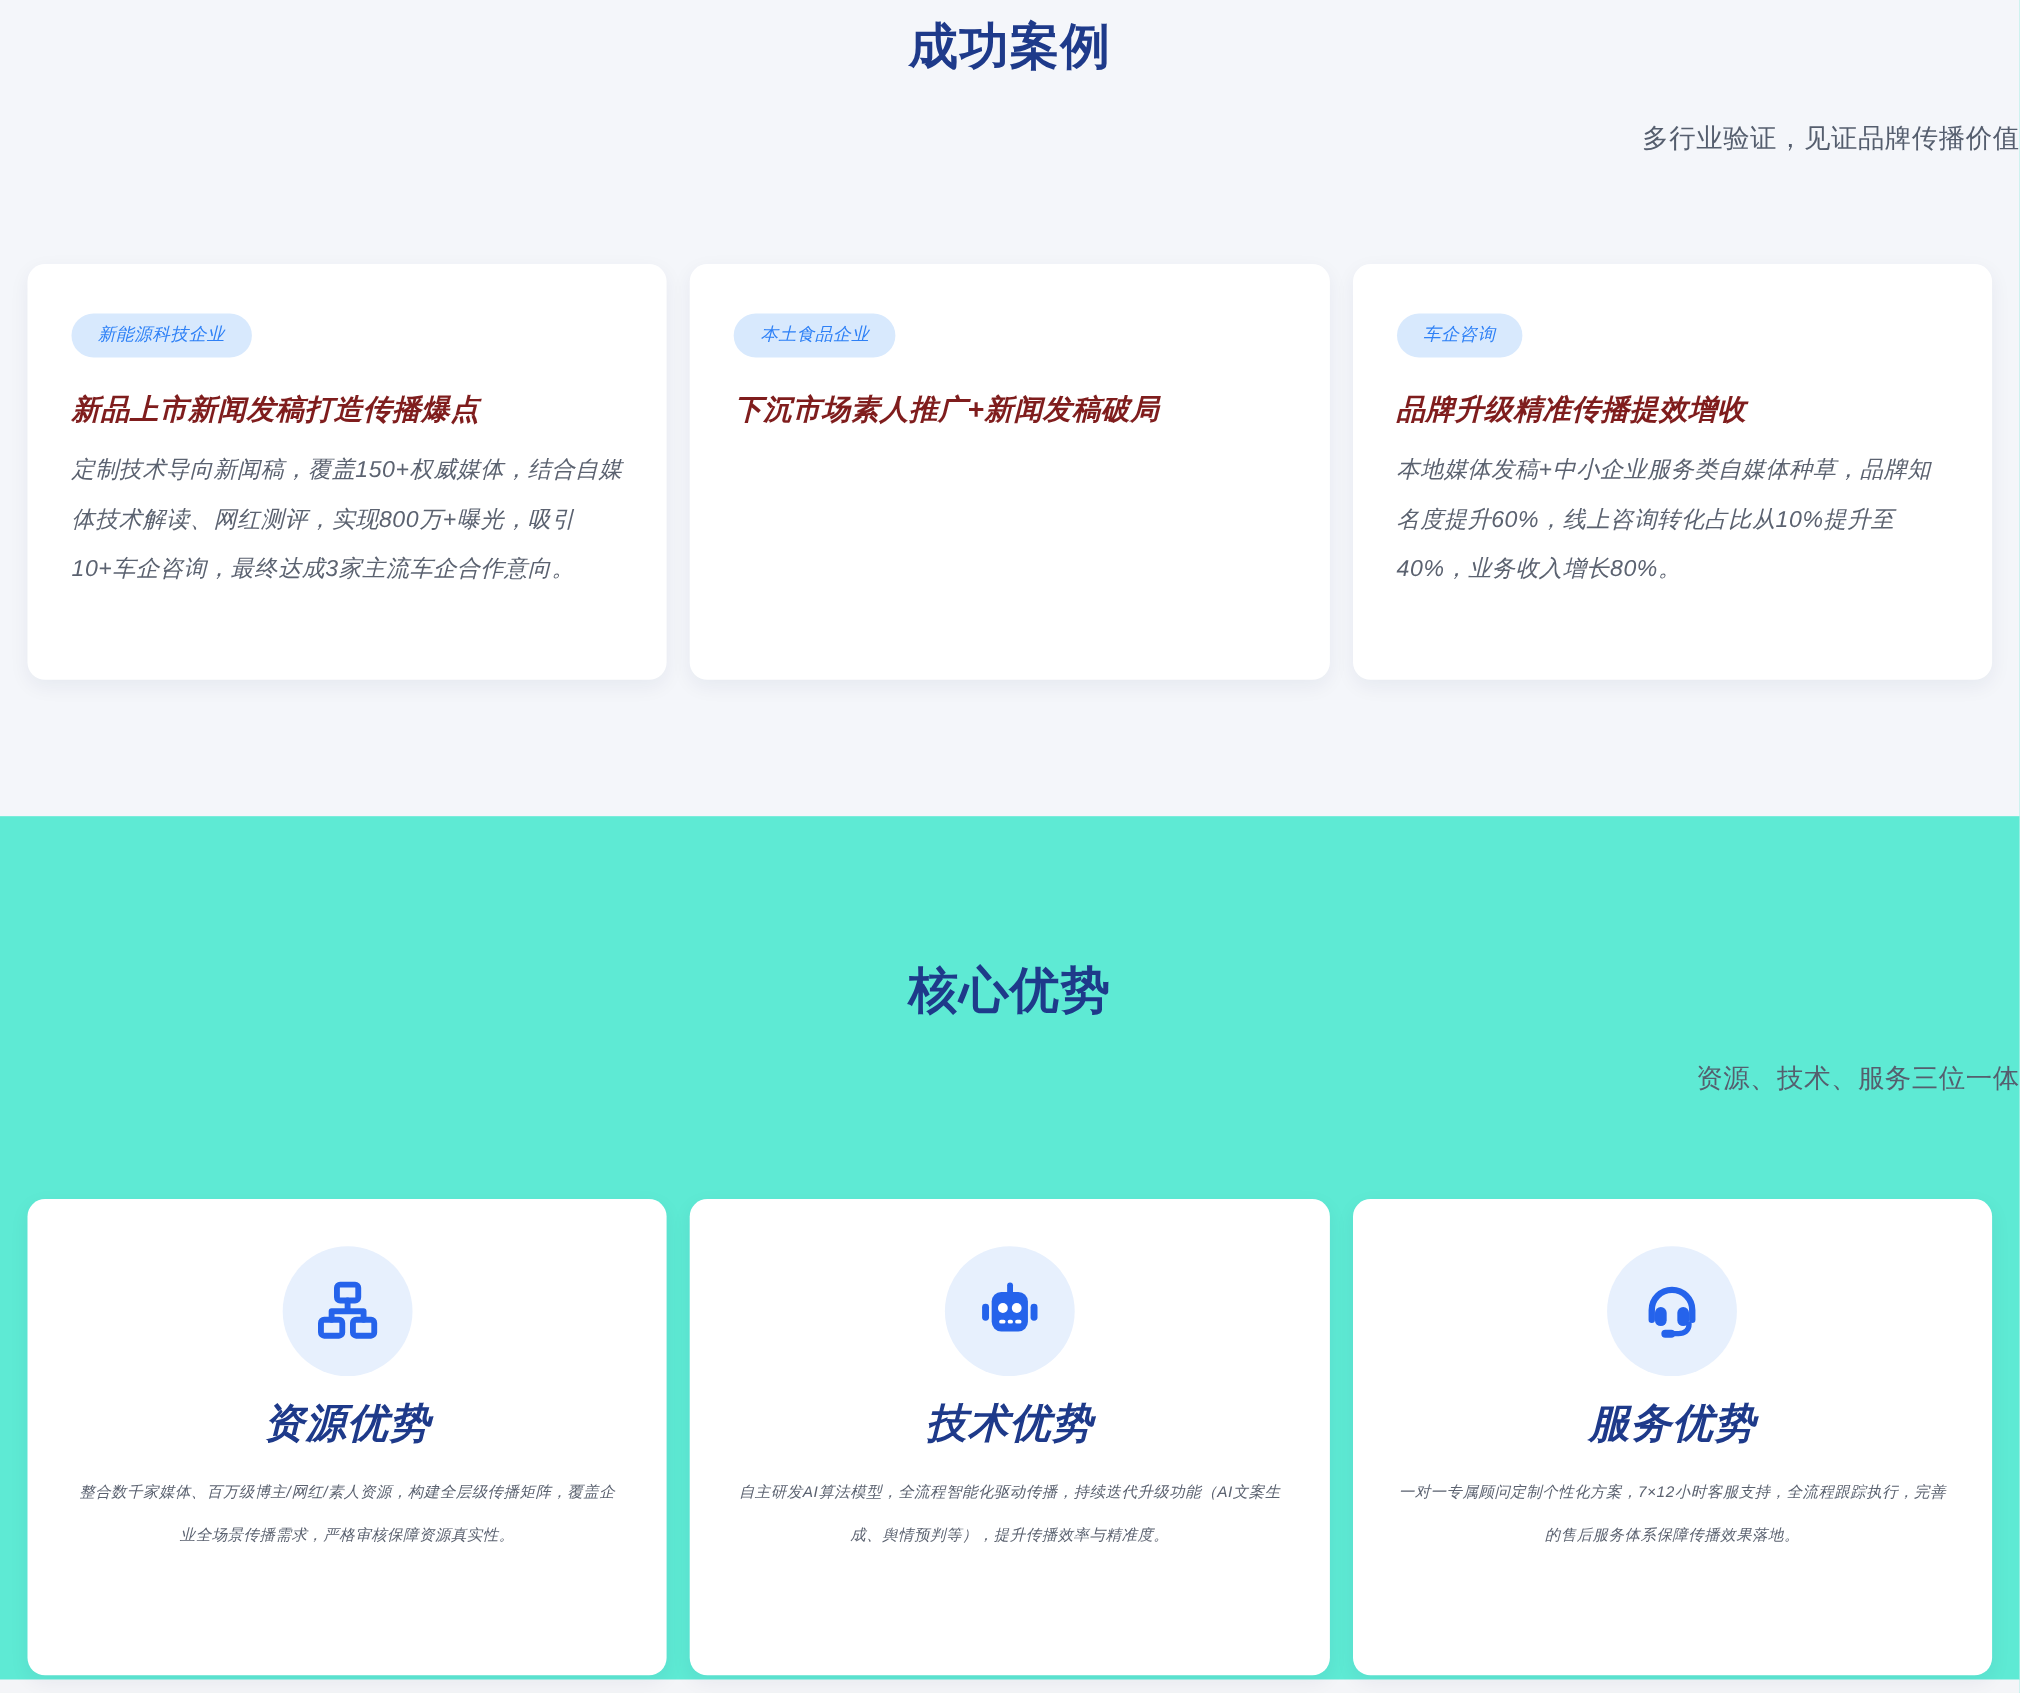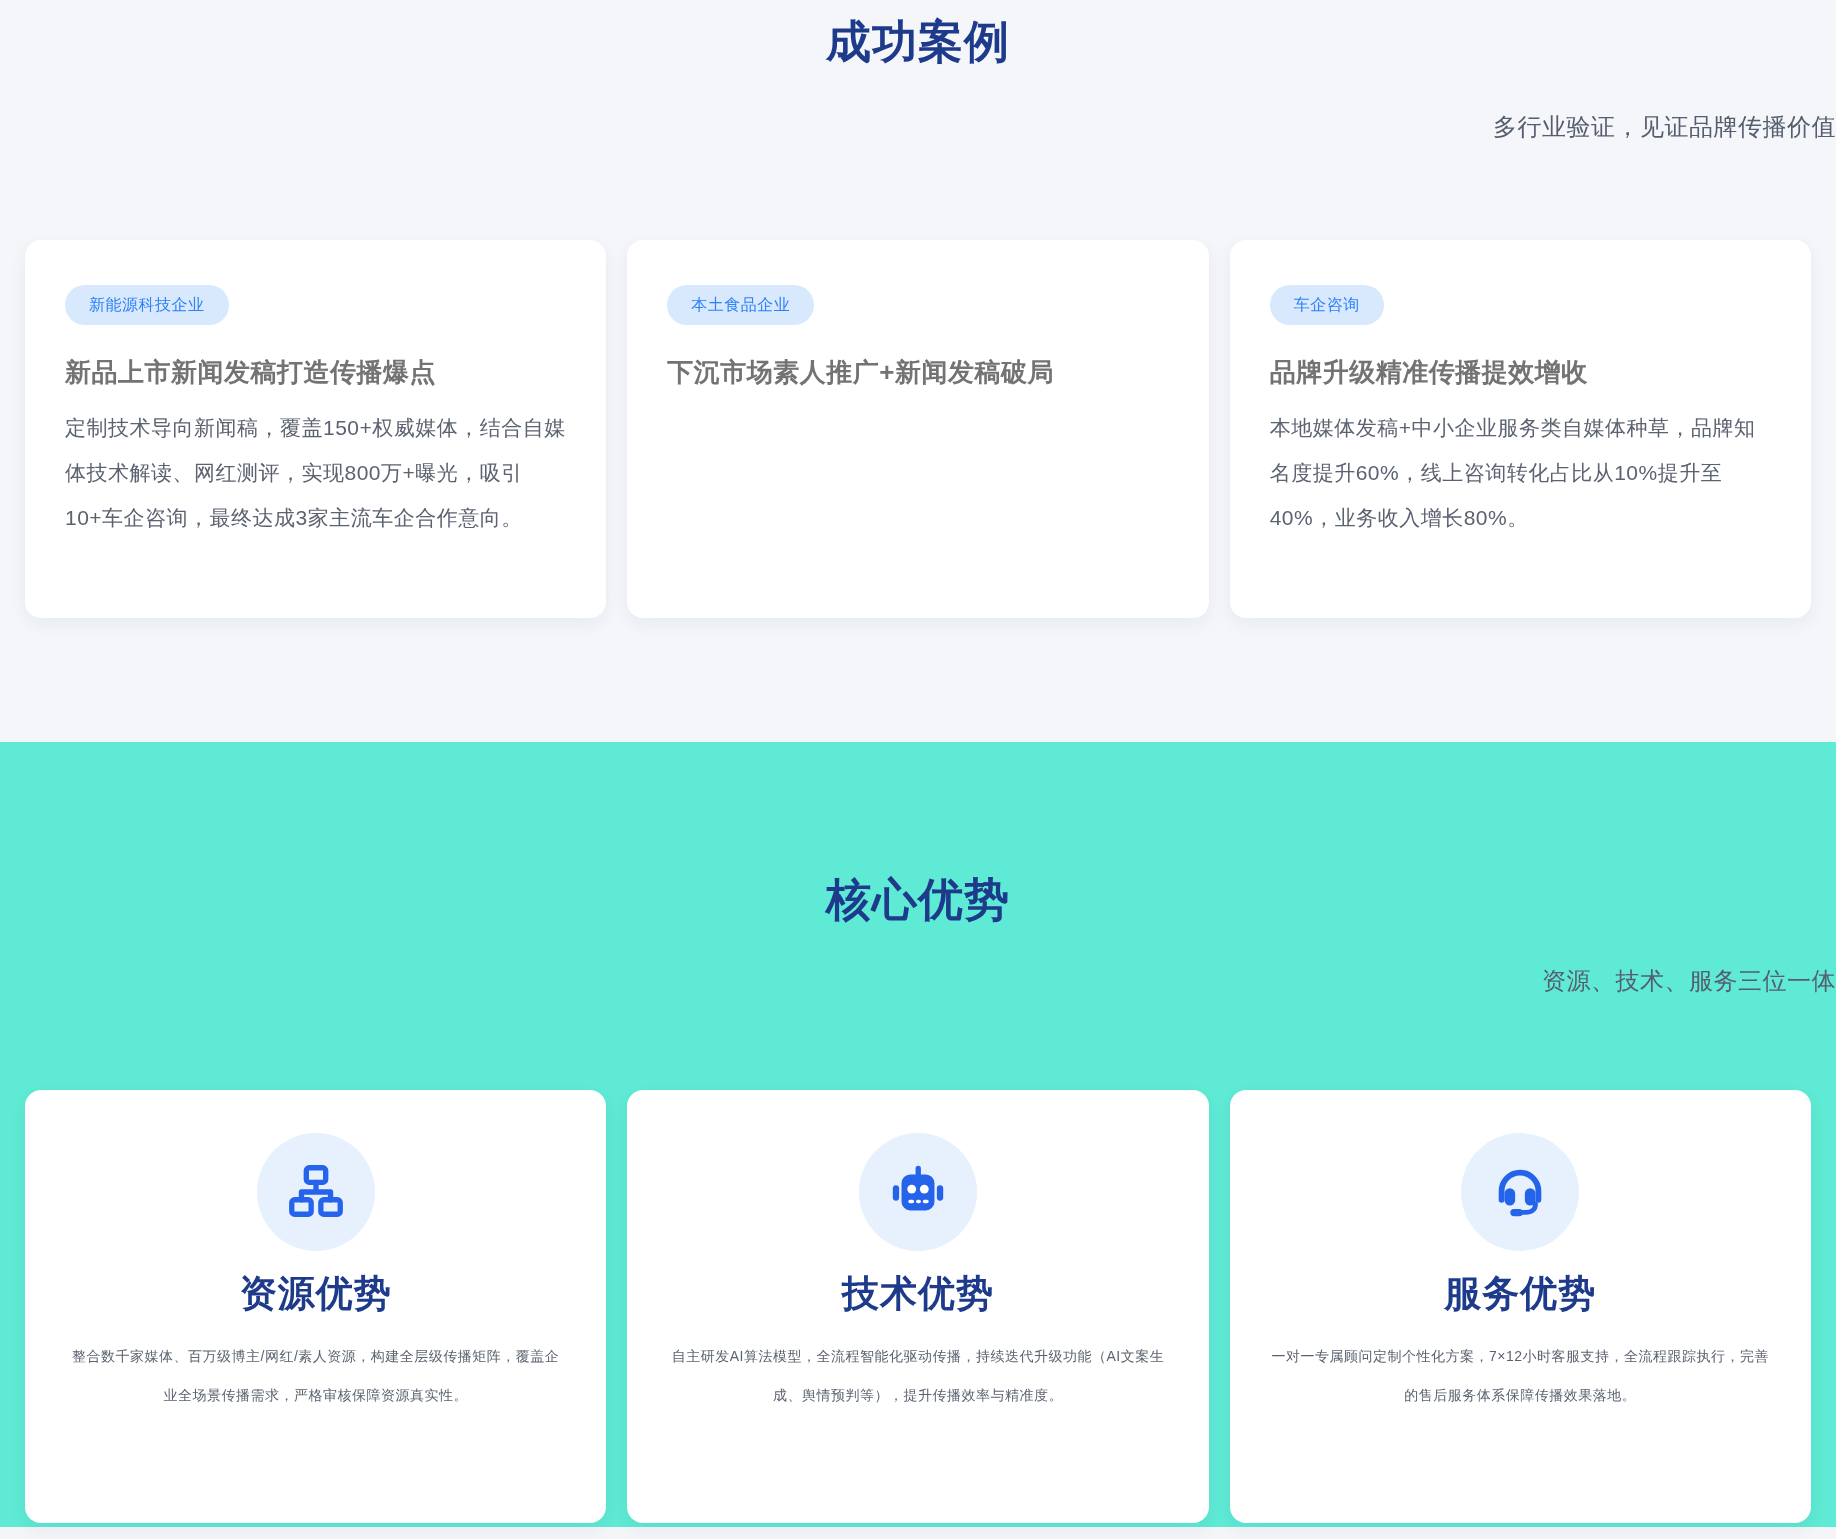--- a/index.html
+++ b/index.html
@@ -24,6 +24,7 @@
   .cards-row {
     display: flex; gap: 21px; padding: 0 25px; margin-top: 96px;
     align-items: stretch;
+    font-style: italic;
   }
   .section-advantages .cards-row { margin-top: 92px; }
   .card {

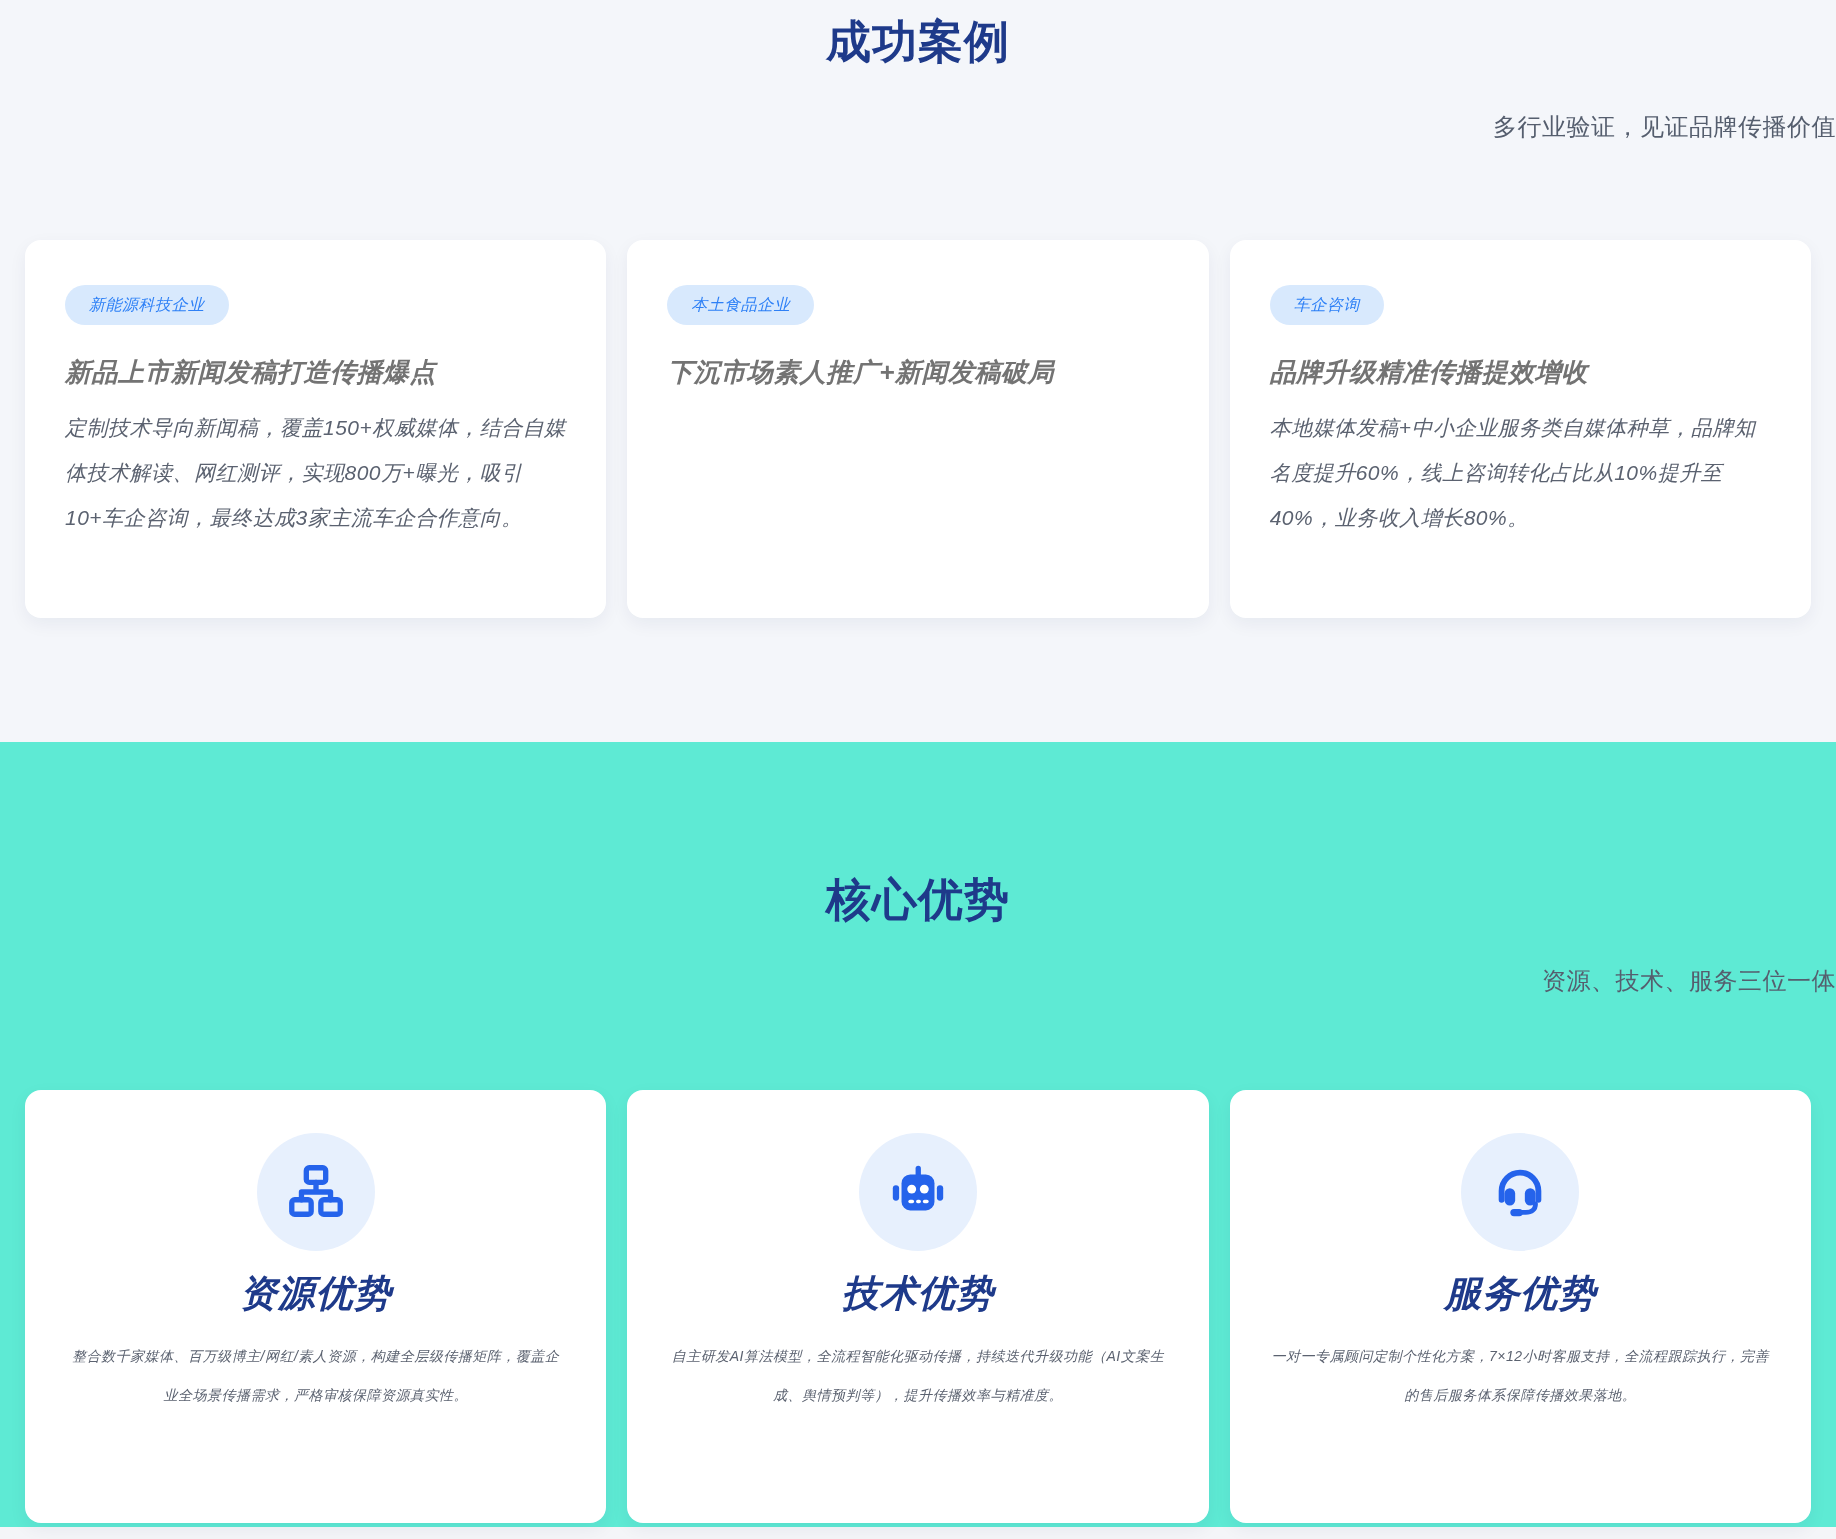--- a/index.html
+++ b/index.html
@@ -38,7 +38,7 @@
     border-radius: 20px; letter-spacing: 0.5px;
   }
   .case-title {
-    margin-top: 30px; color: #737373; font-size: 26px; font-weight: bold;
+    margin-top: 30px; color: #7f1d1d; font-size: 26px; font-weight: bold;
     letter-spacing: 0.5px; line-height: 34px;
   }
   .case-body {

